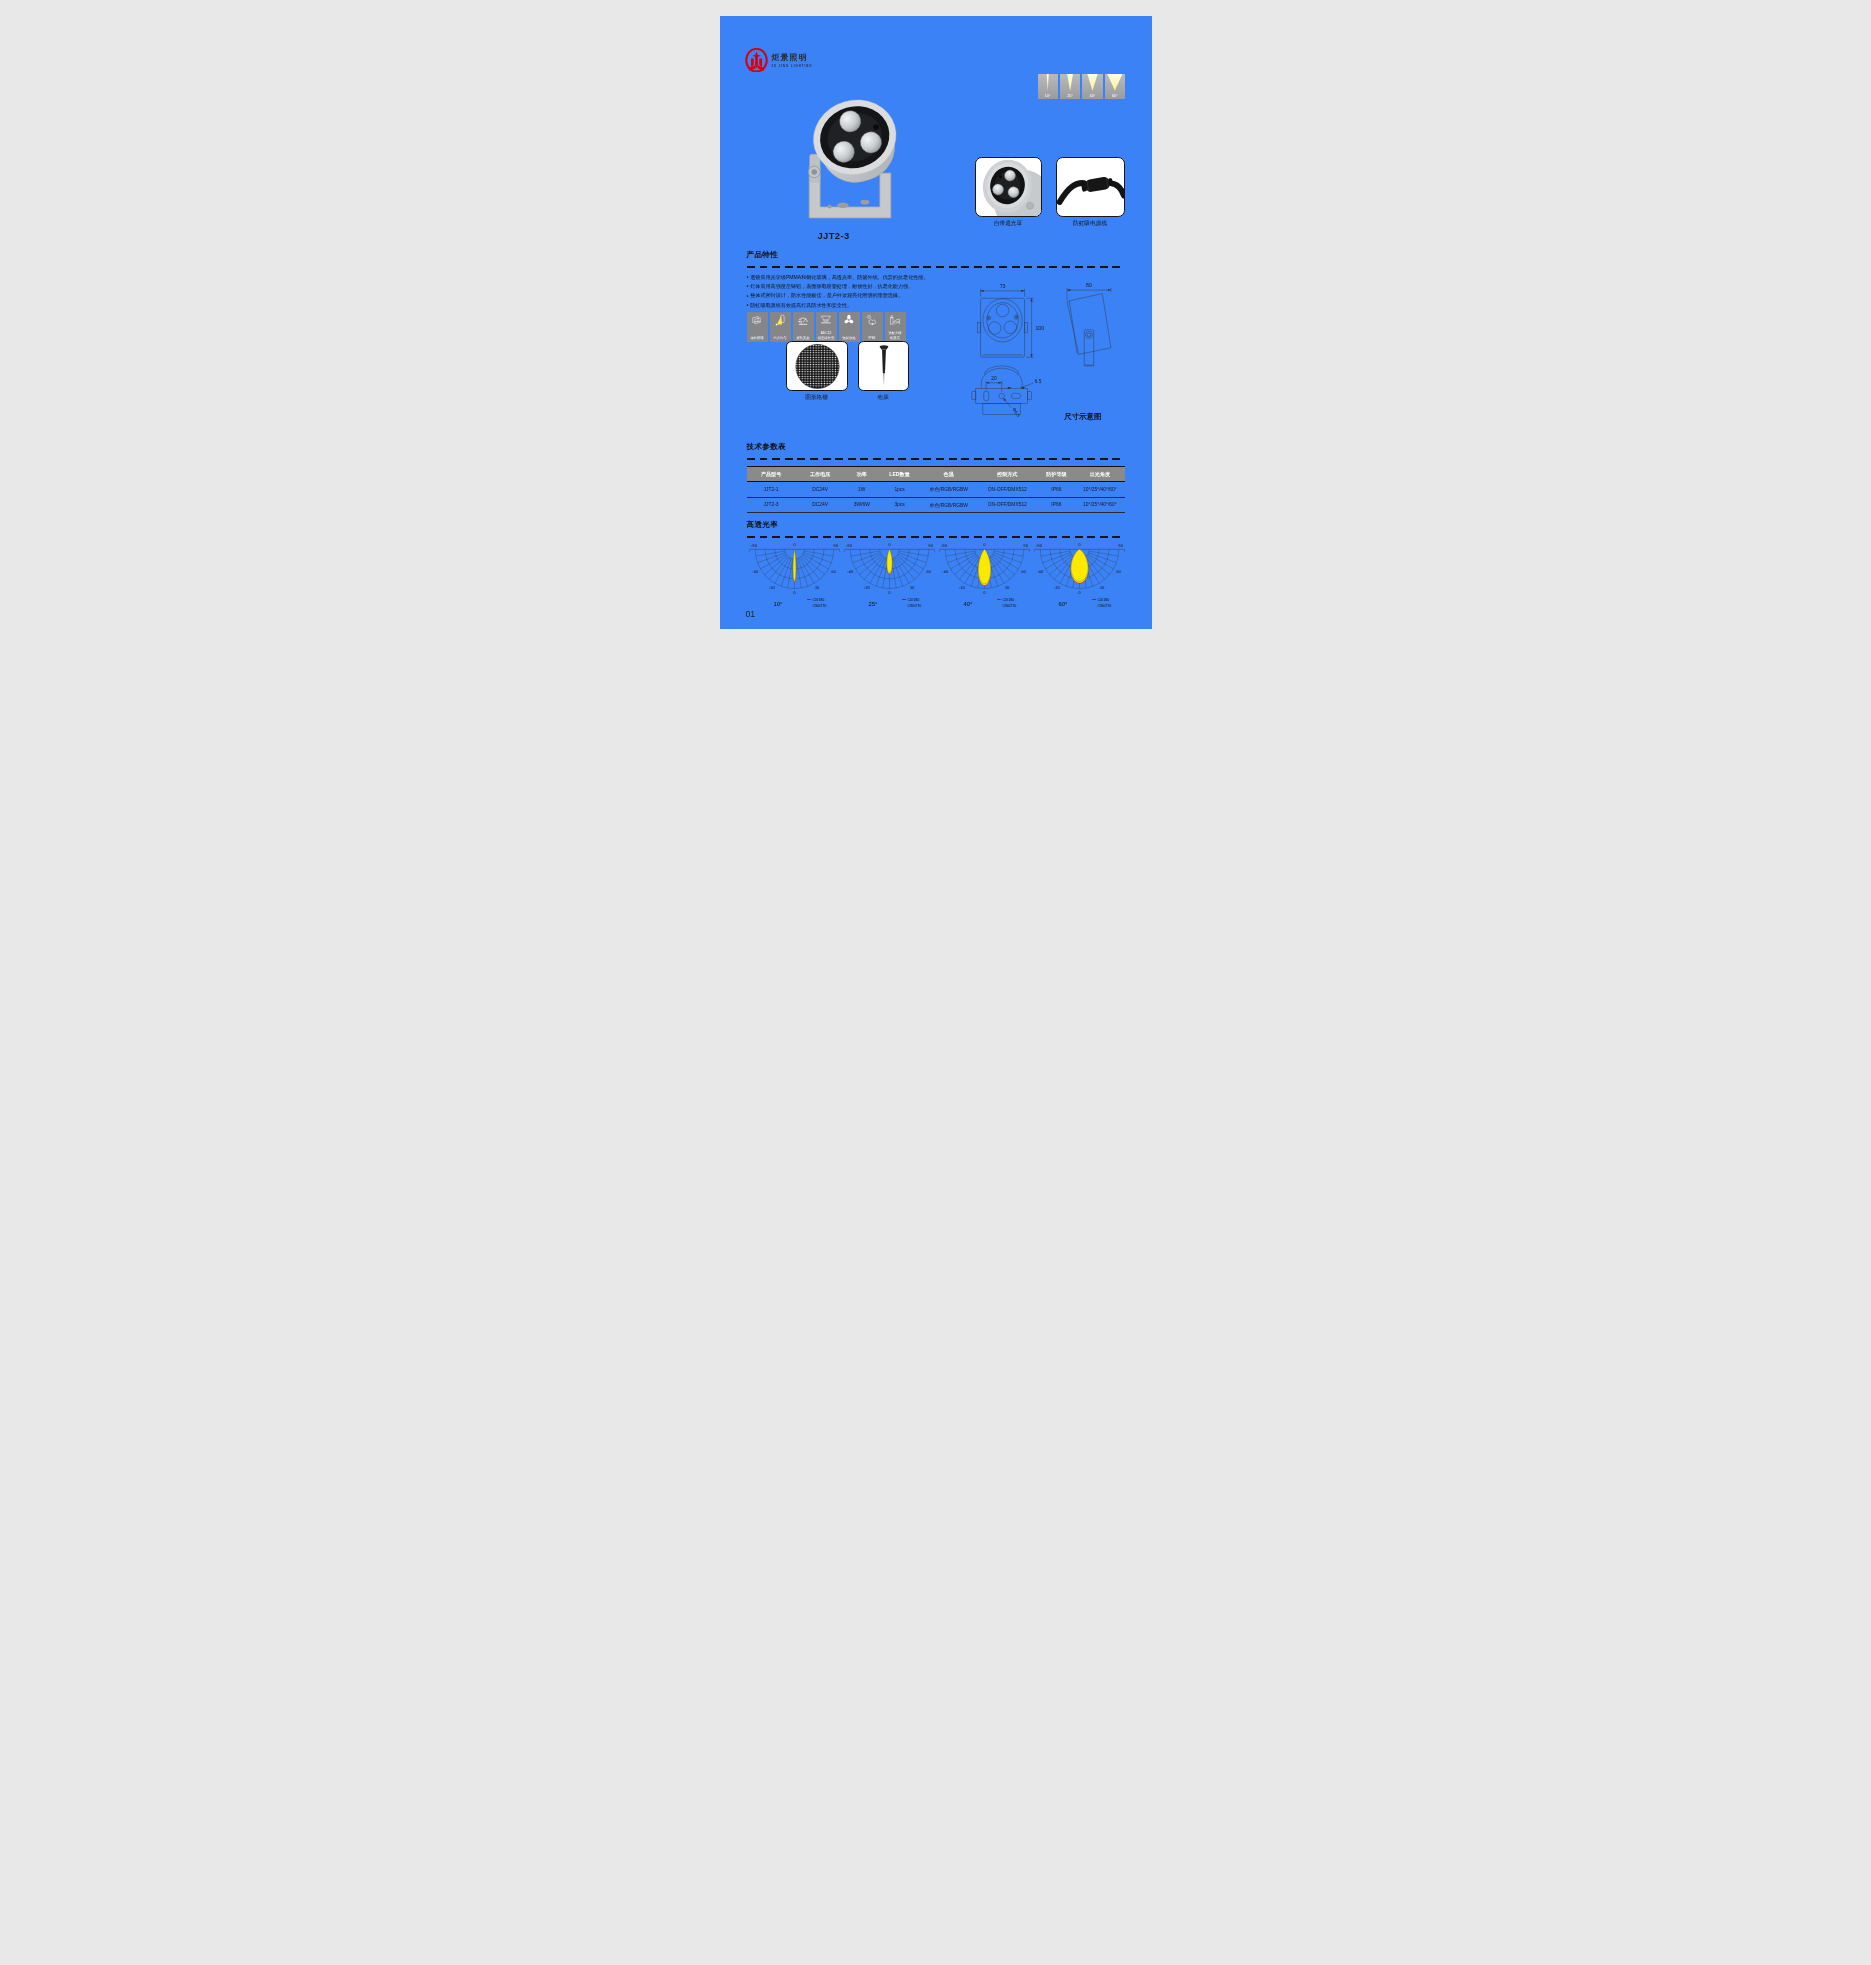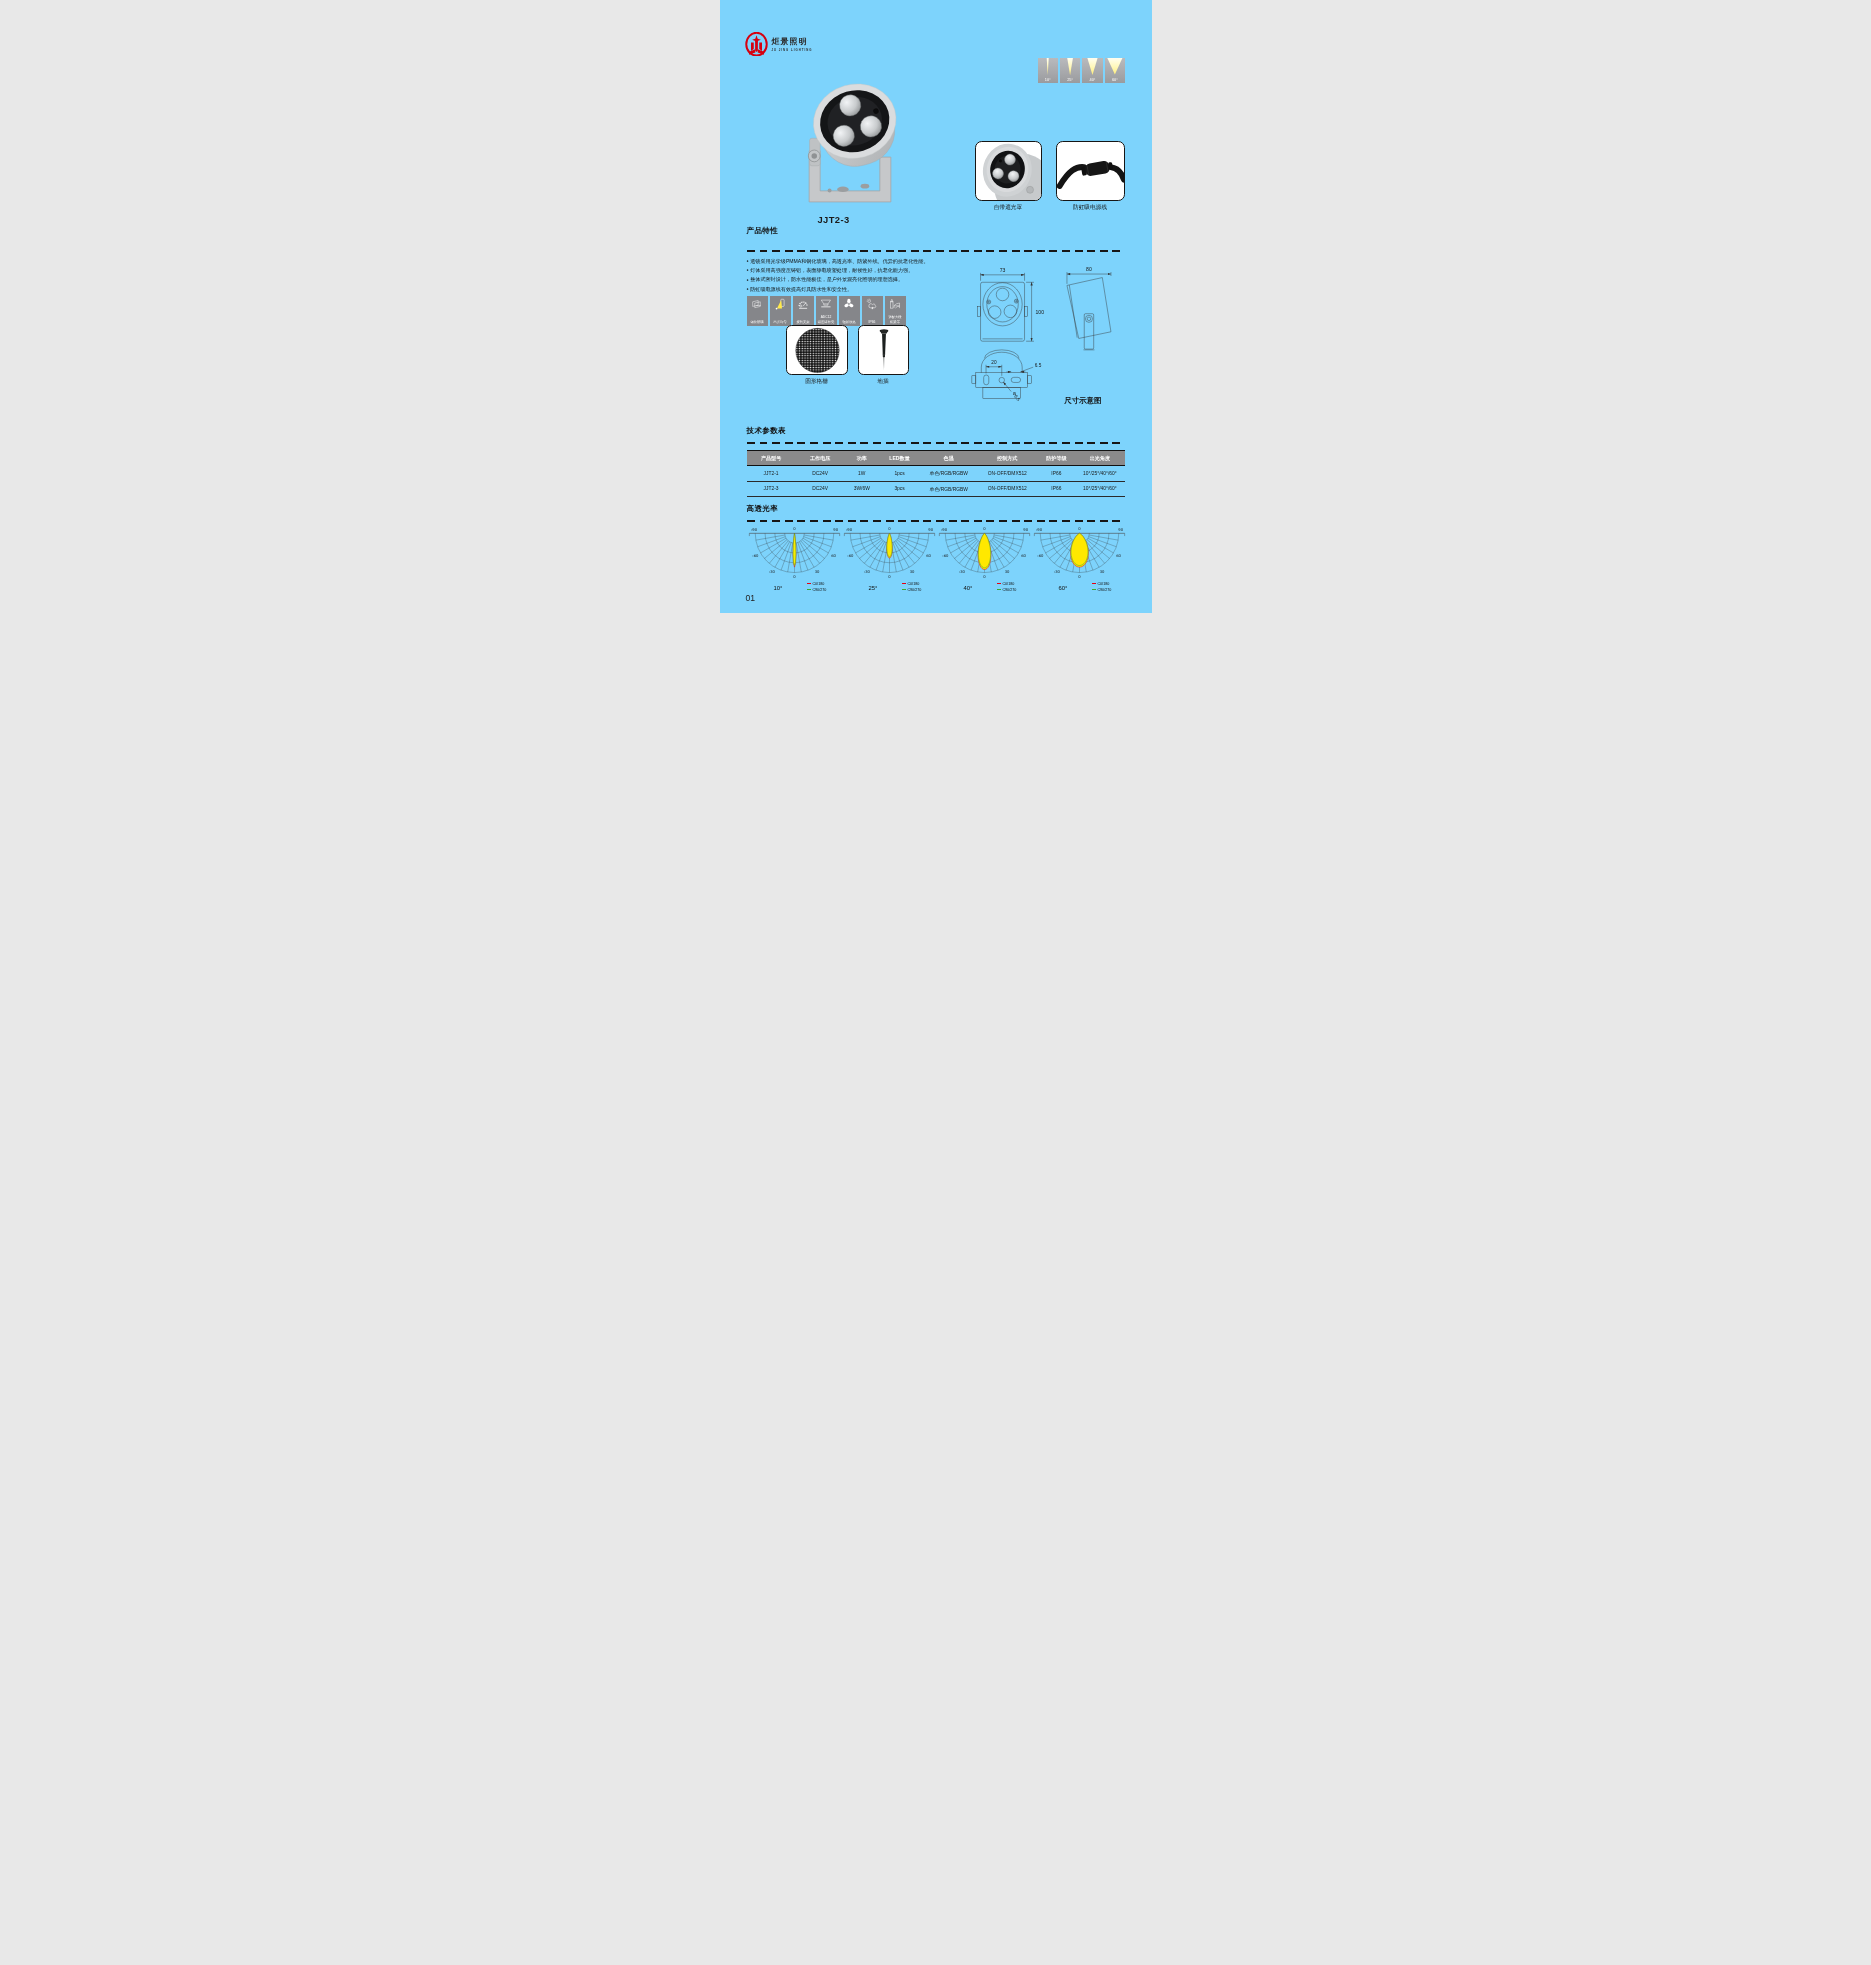--- a/index.html
+++ b/index.html
@@ -4,7 +4,7 @@
 <style>
   * { box-sizing: border-box; margin: 0; padding: 0; }
   body { background:#e8e8e8; font-family:"Liberation Sans", sans-serif; }
-  .page { position:relative; width:432px; height:613px; margin:0 auto; background:#7dd3fc; color:#1a1a1a; overflow:hidden; }
+  .page { position:relative; width:432px; height:613px; margin:16px auto; background:#3b82f6; color:#1a1a1a; overflow:hidden; }
 
   
   .logo { position:absolute; left:25px; top:32px; display:flex; align-items:center; }

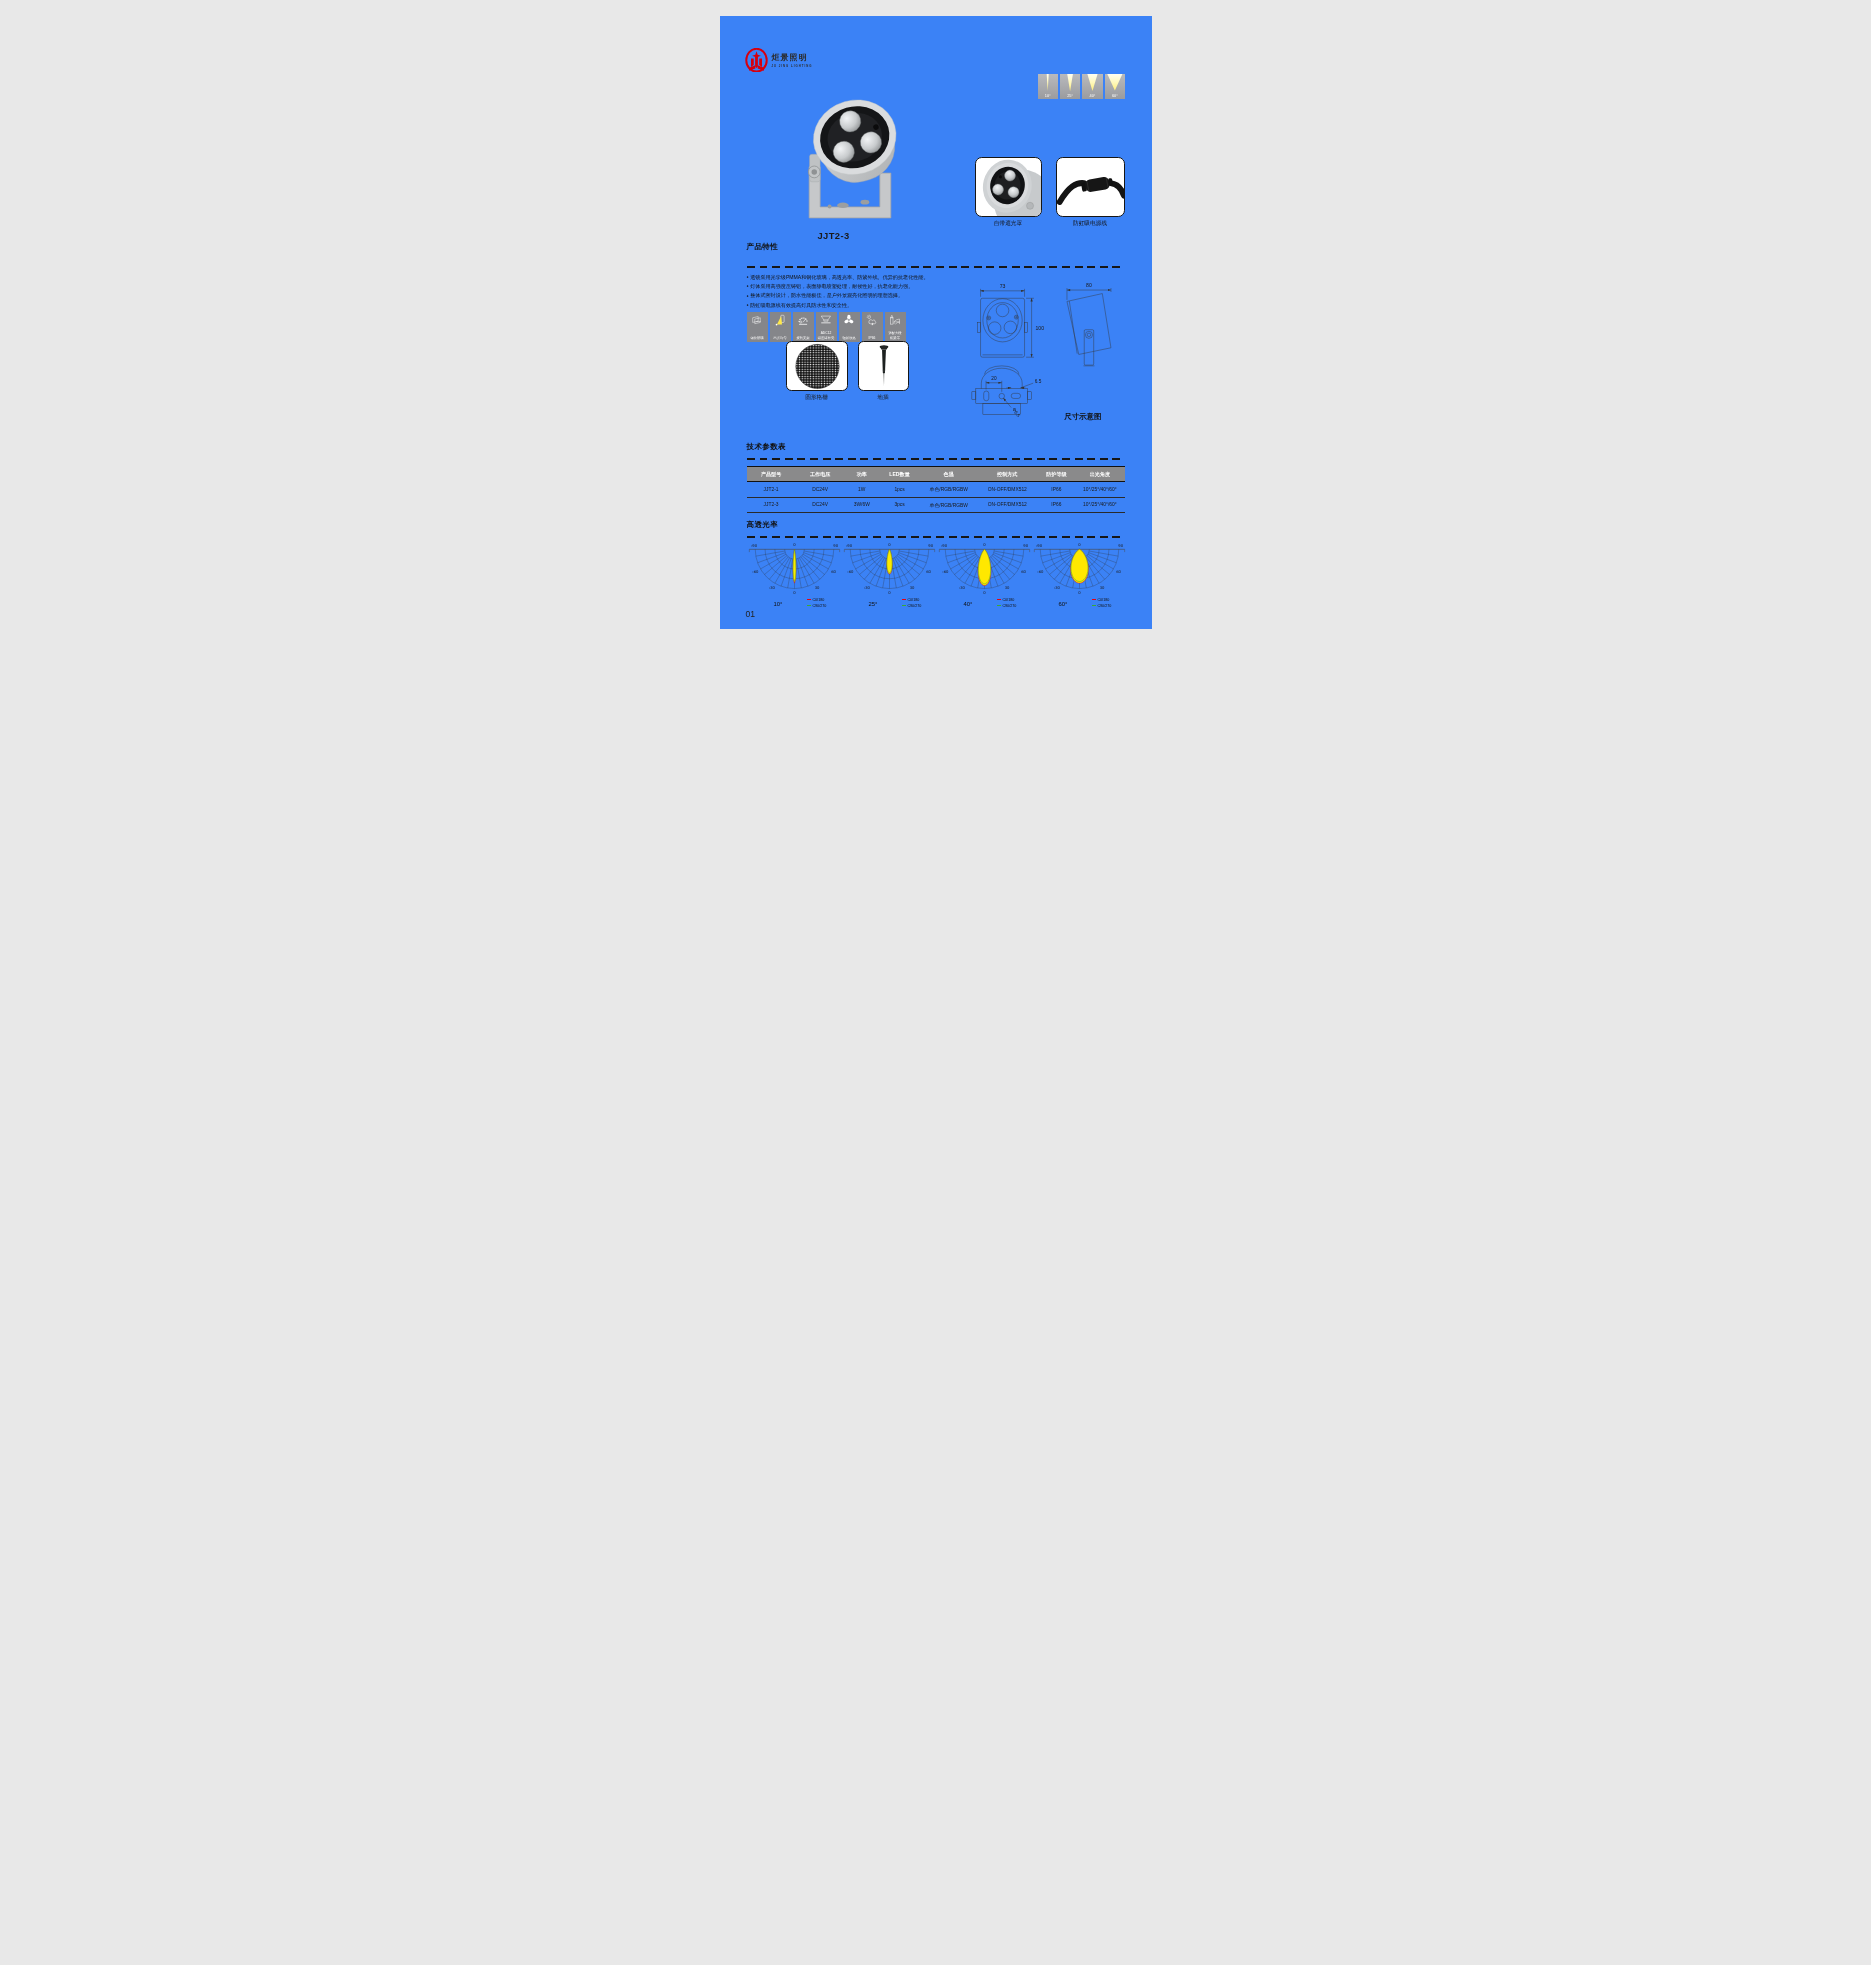--- a/index.html
+++ b/index.html
@@ -178,7 +178,7 @@
   <div class="detail-caption one">自带遮光罩</div>
   <div class="detail-caption two">防虹吸电源线</div>
 
-  <div class="sec-title" style="top:226px;">产品特性</div>
+  <div class="sec-title" style="top:234px;">产品特性</div>
   <div class="dash-rule" style="top:250px;"></div>
   <ul class="bullets">
     <li>透镜采用光学级PMMA和钢化玻璃，高透光率、防紫外线、优异的抗老化性能。</li>

